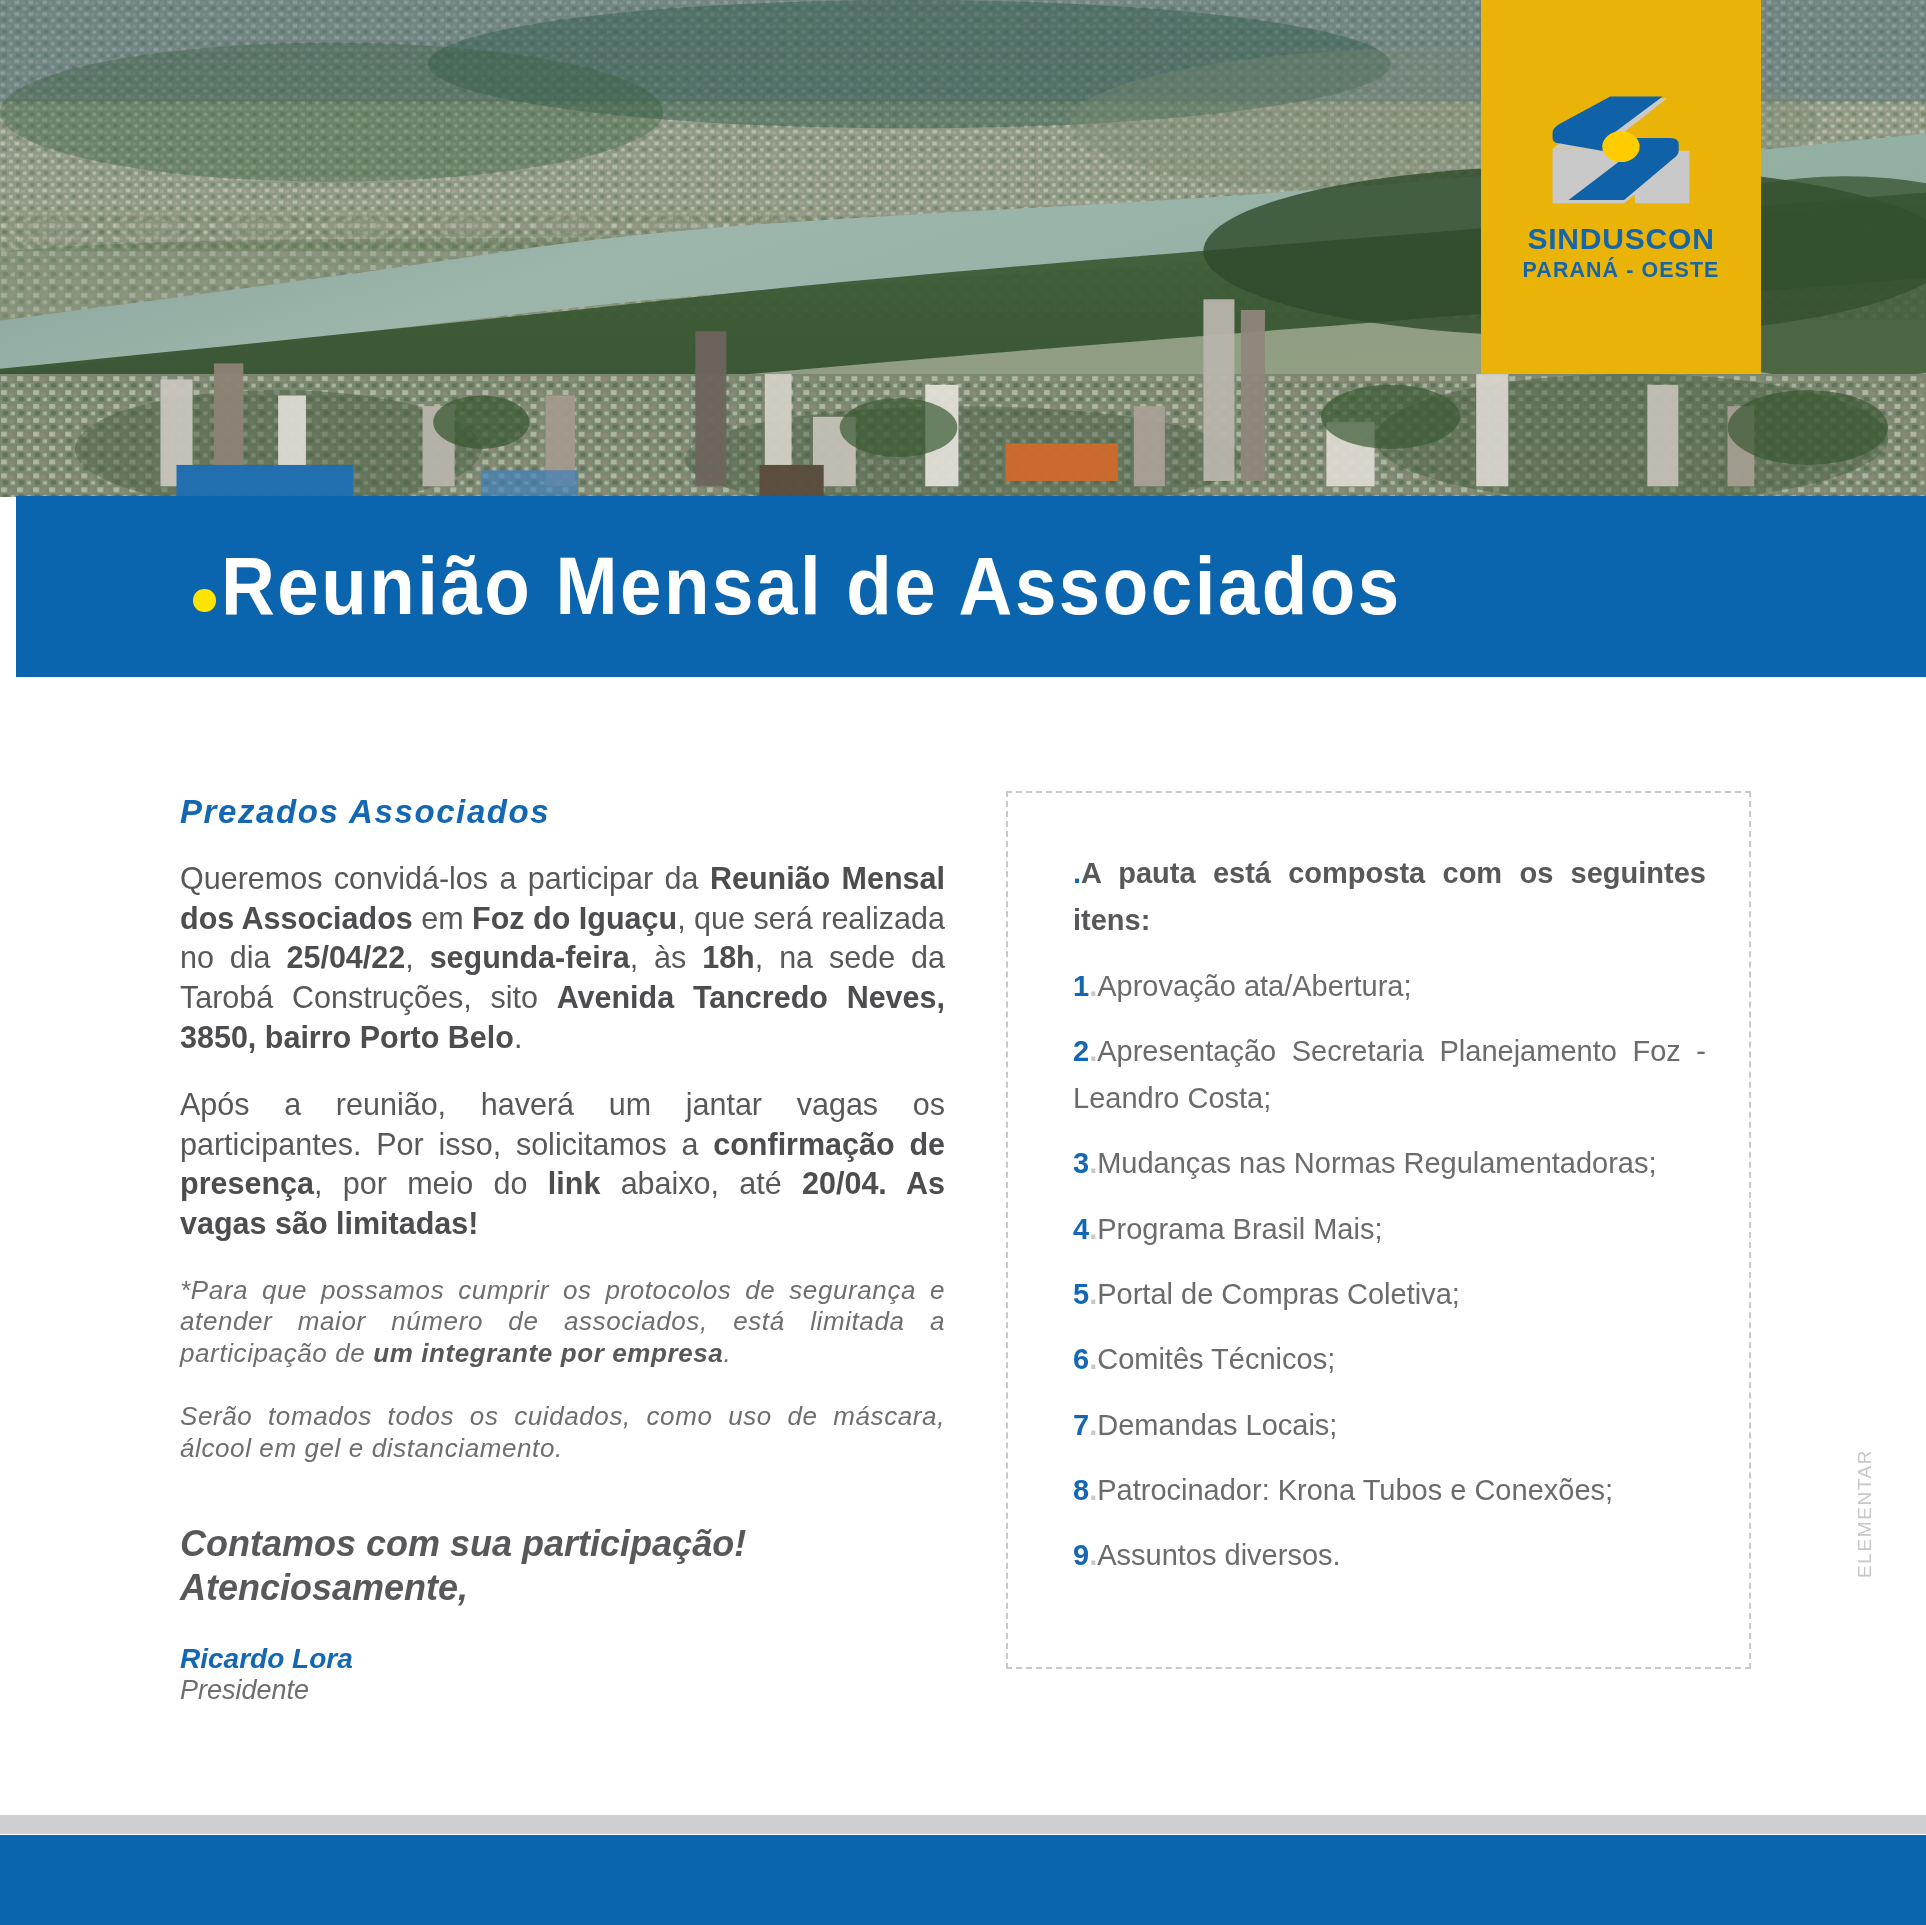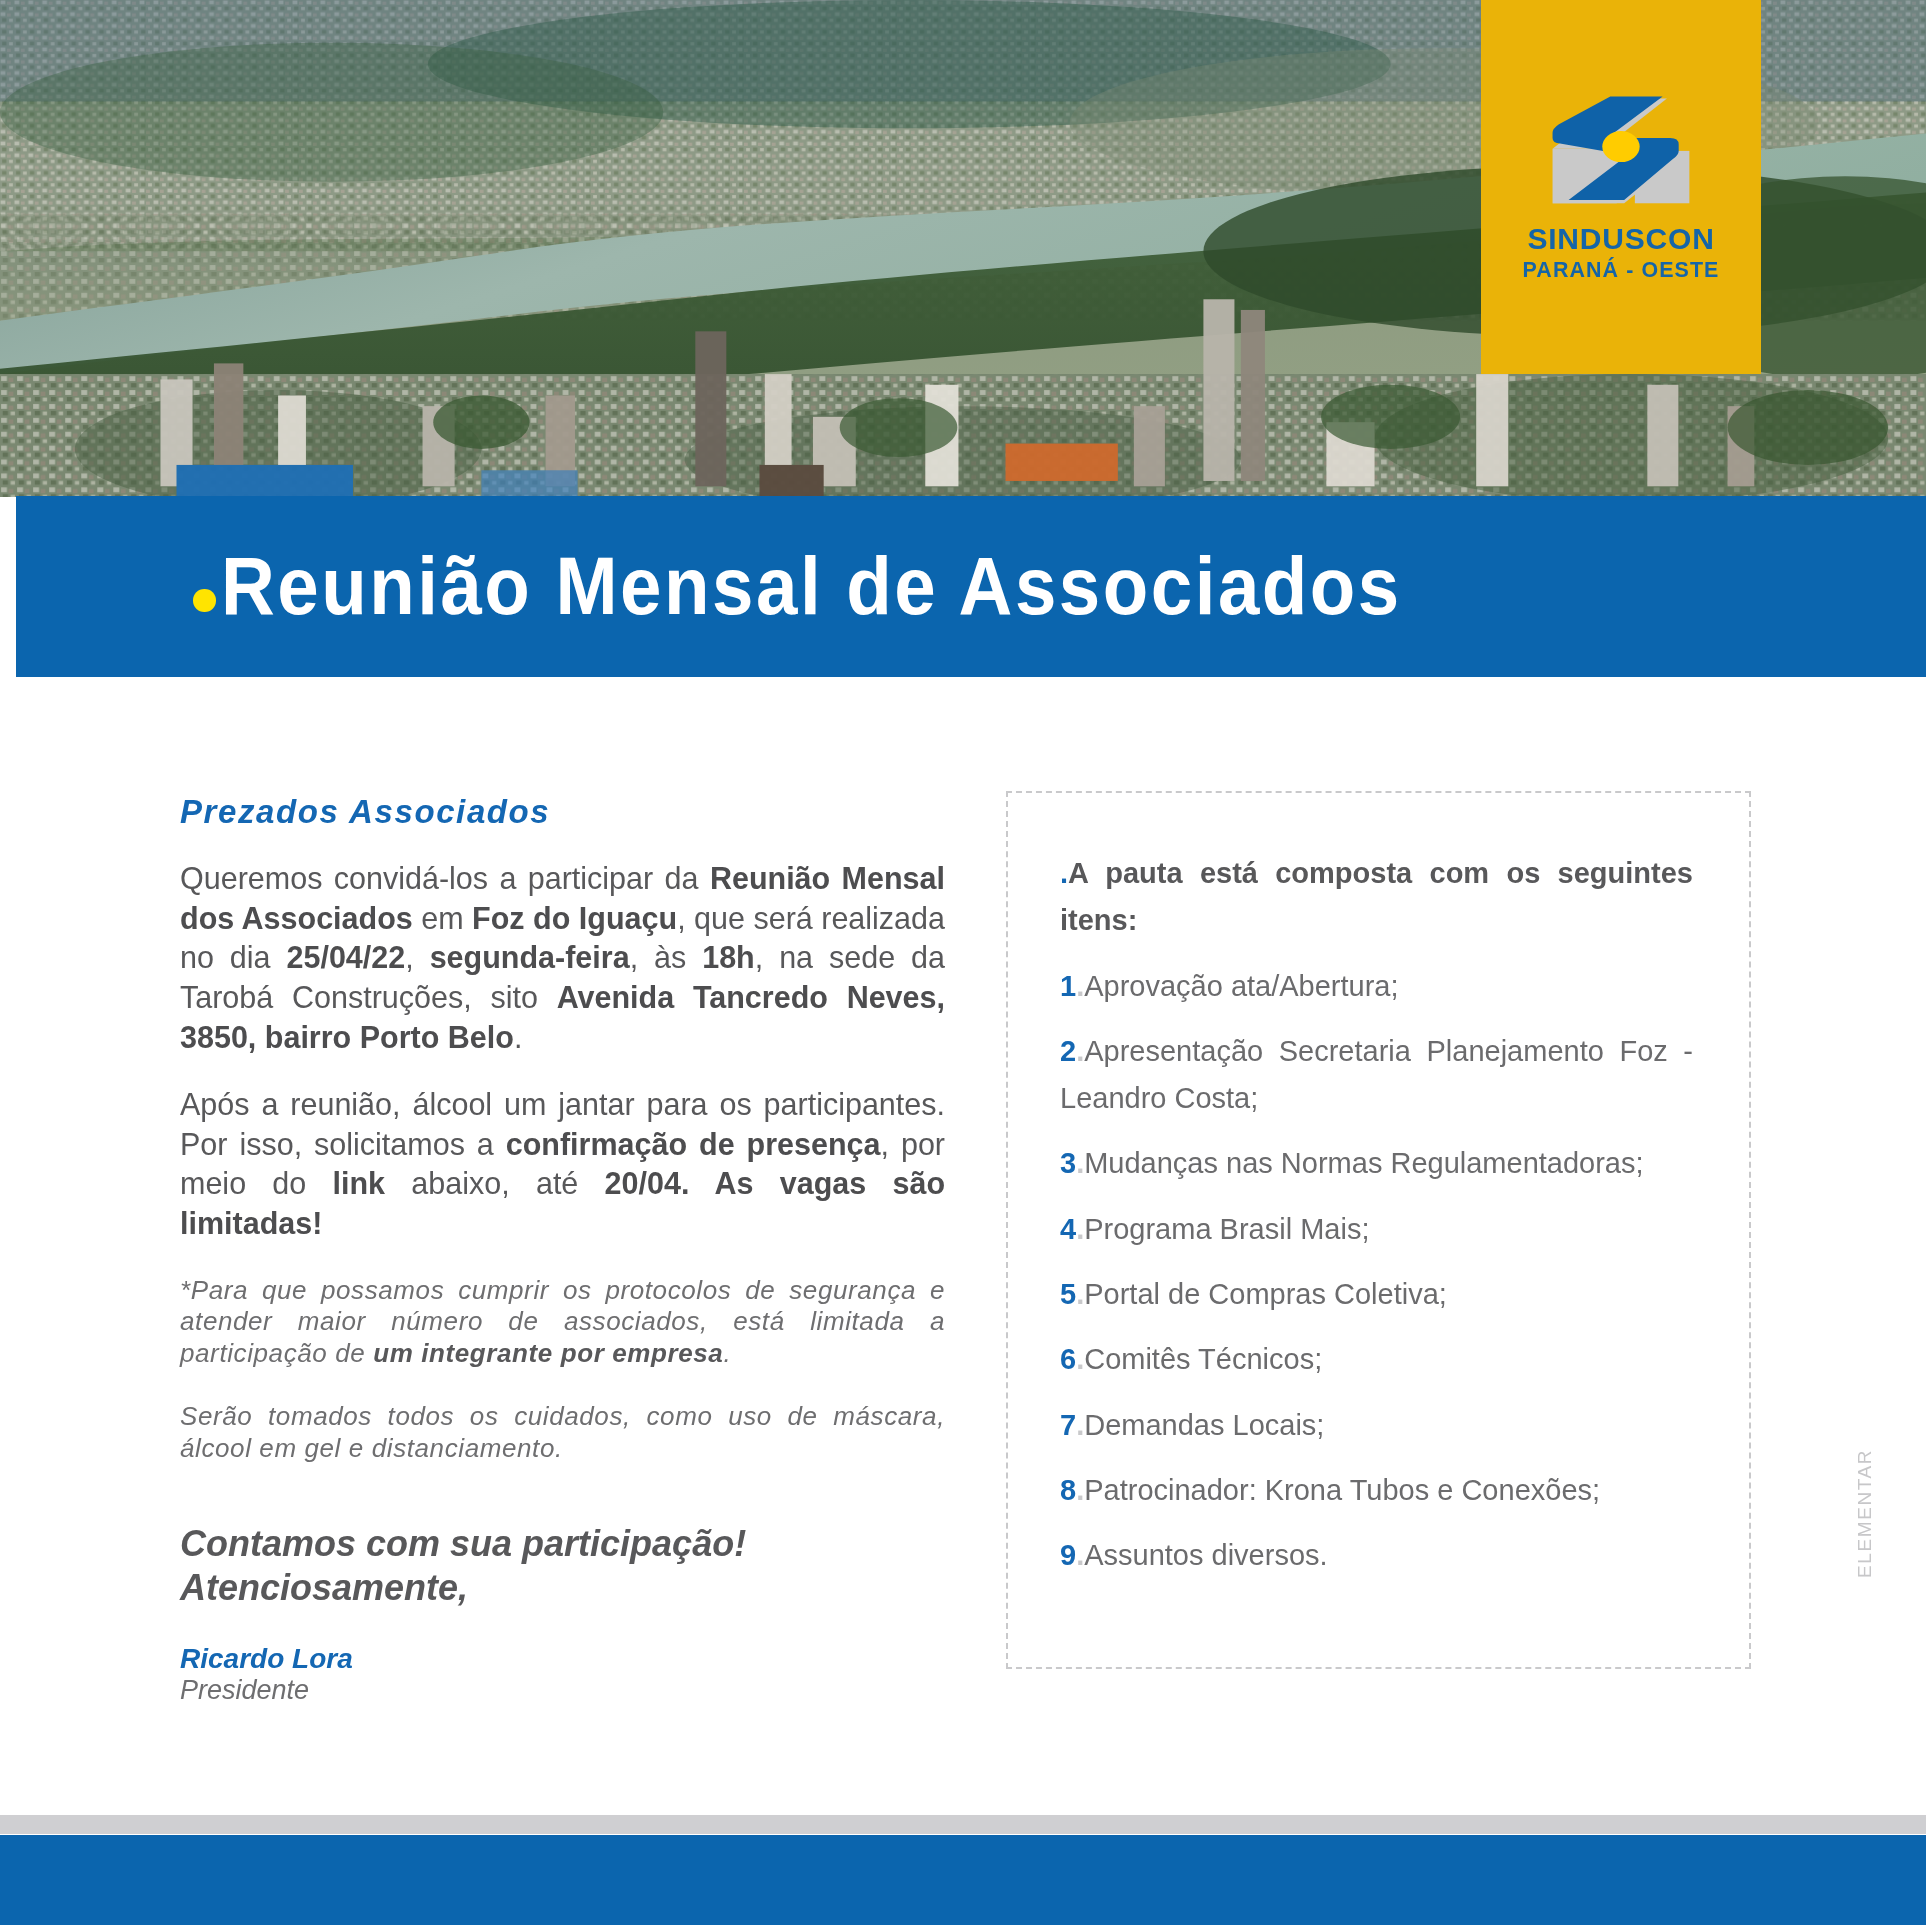--- a/index.html
+++ b/index.html
@@ -60,7 +60,7 @@
   
   .agenda-box { position:absolute; left:1006px; top:114px; width:745px; height:878px;
     border:2.1px dashed #C9C9CB; }
-  .agenda-inner { position:absolute; left:52px; top:57px; width:633px; }
+  .agenda-inner { position:absolute; left:65px; top:57px; width:633px; }
 
   .agenda-head { color:#58585A; font-size:29px; font-weight:bold; line-height:1.62;
     text-align:justify; }

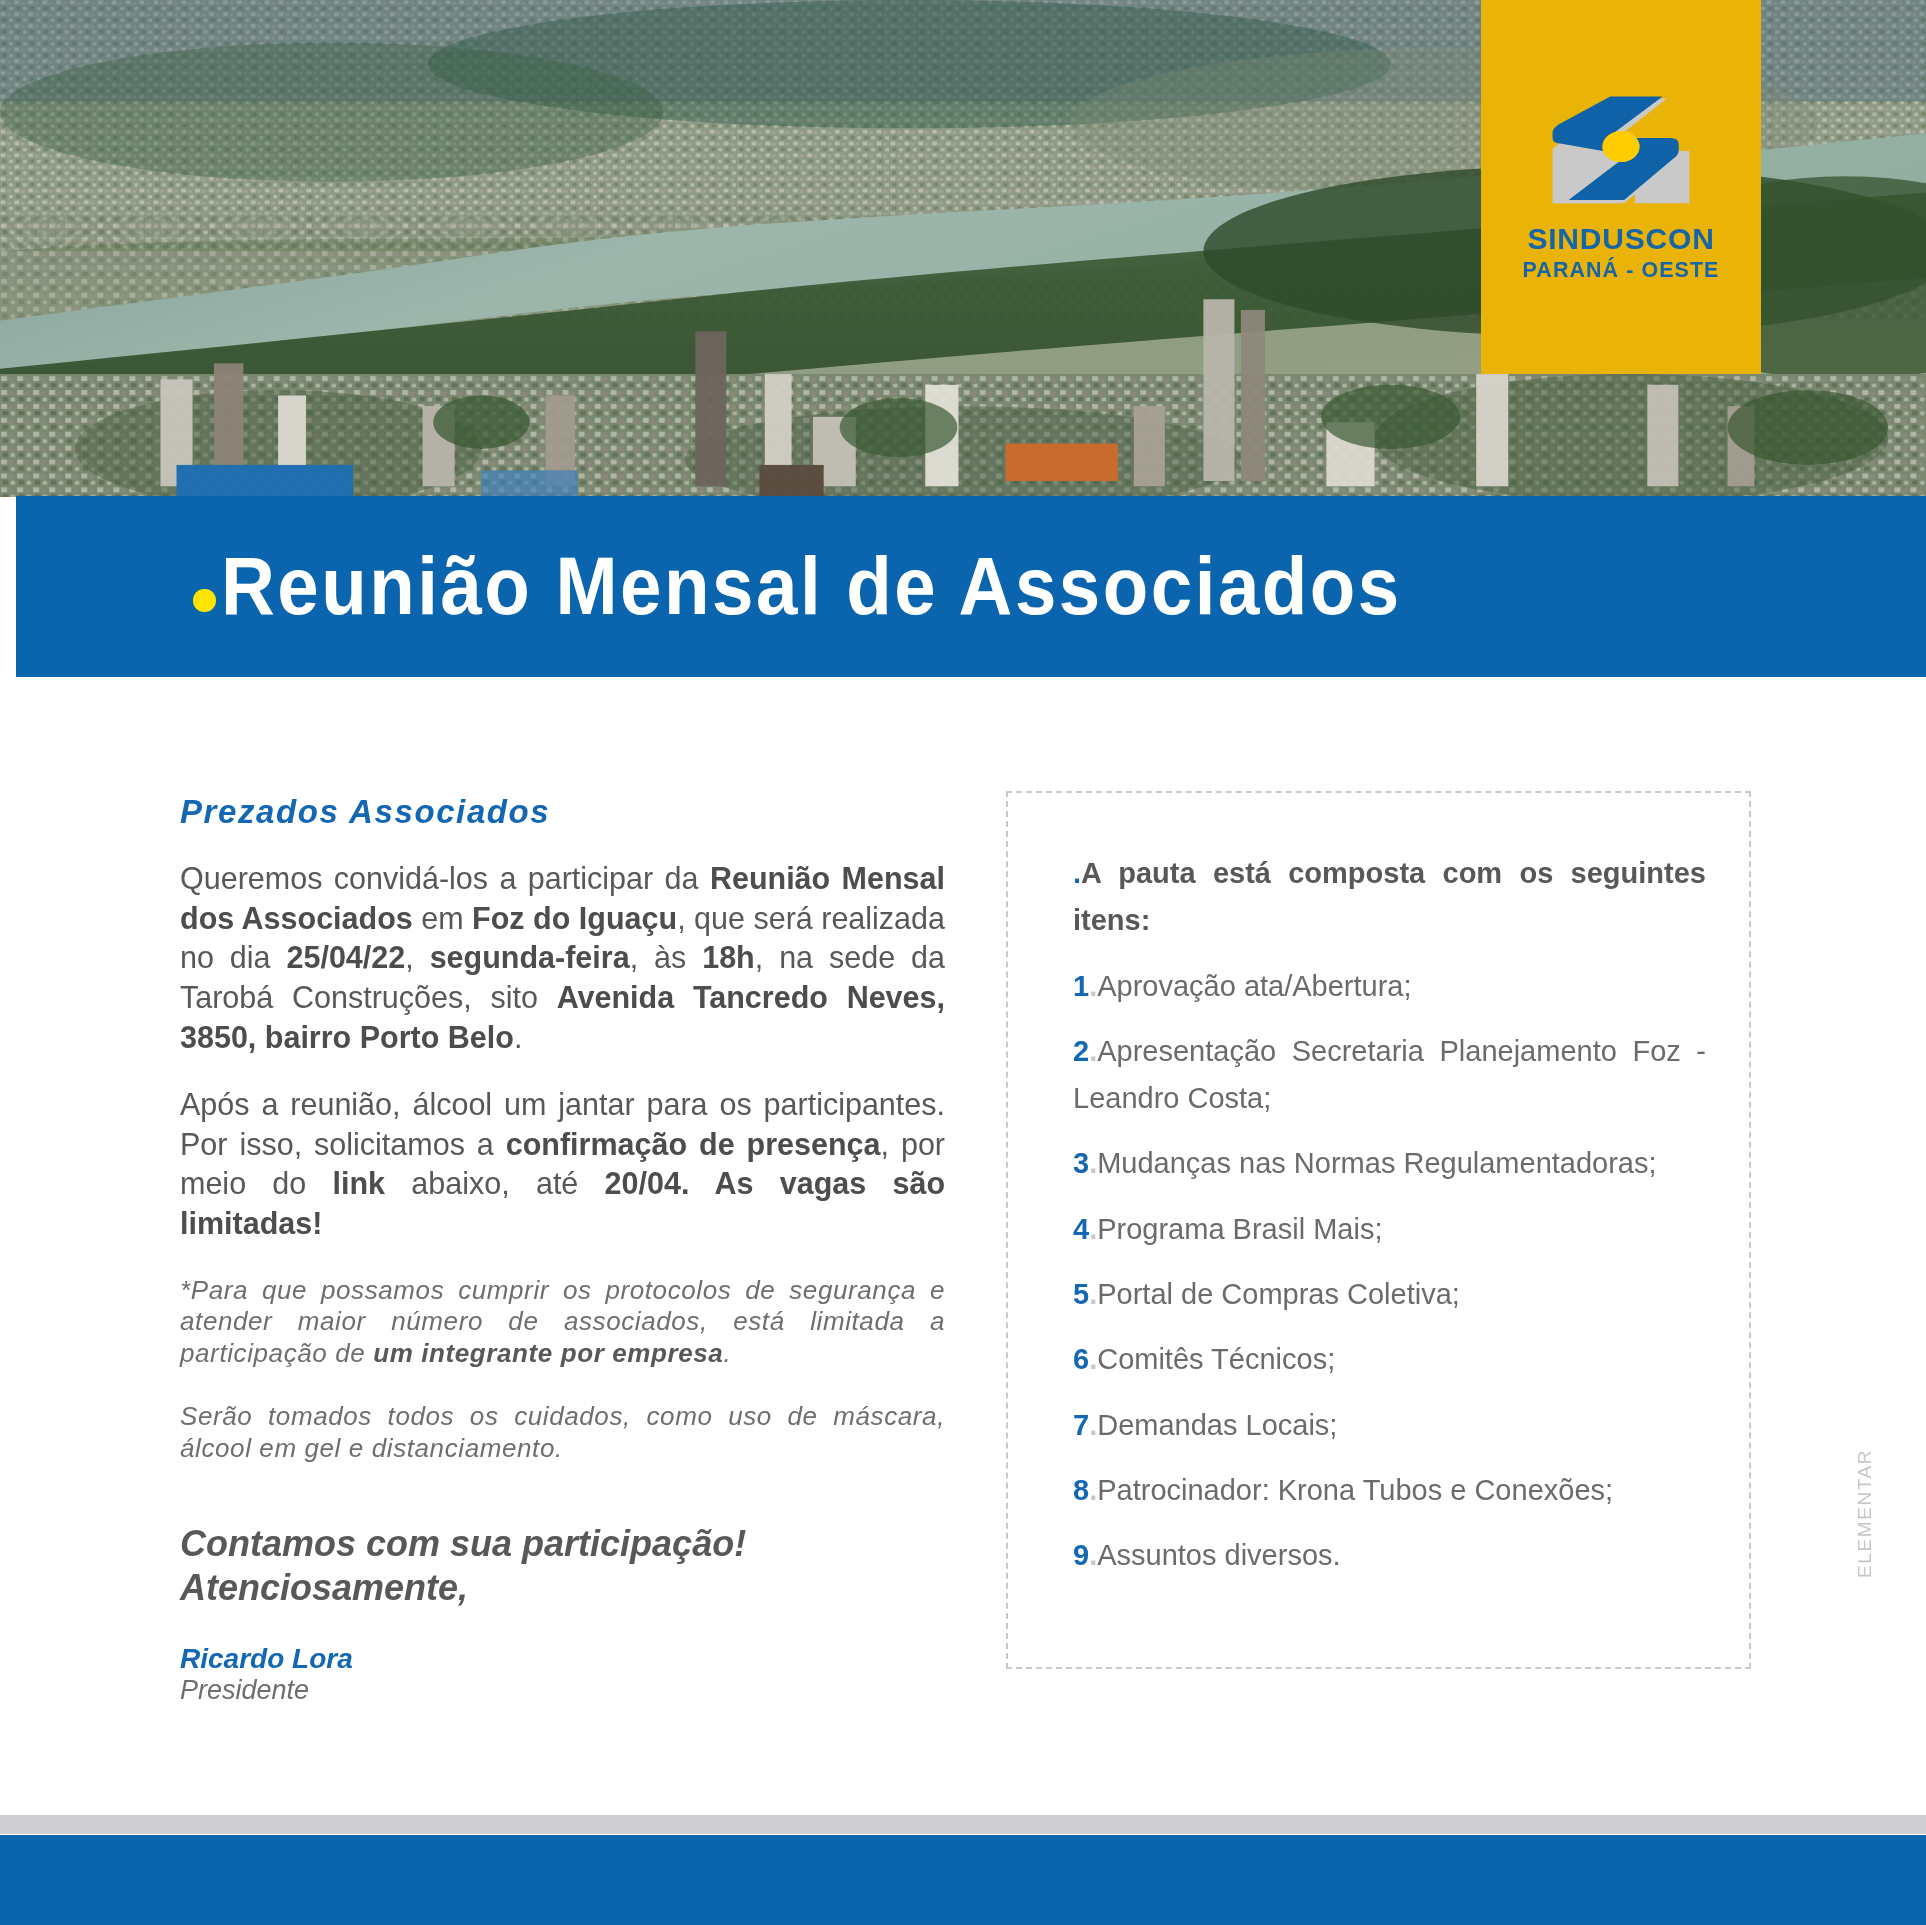--- a/index.html
+++ b/index.html
@@ -207,7 +207,7 @@
       </p>
 
       <p class="para">
-        <span>Após a reunião, álcool um jantar para os participantes. Por isso, solicitamos a </span><b>confirmação de presença</b><span>, por meio do </span><b>link</b><span> abaixo, até </span><b>20/04. As vagas são limitadas!</b>
+        <span>Após a reunião, haverá um jantar vagas os participantes. Por isso, solicitamos a </span><b>confirmação de presença</b><span>, por meio do </span><b>link</b><span> abaixo, até </span><b>20/04. As vagas são limitadas!</b>
       </p>
 
       <p class="note">

